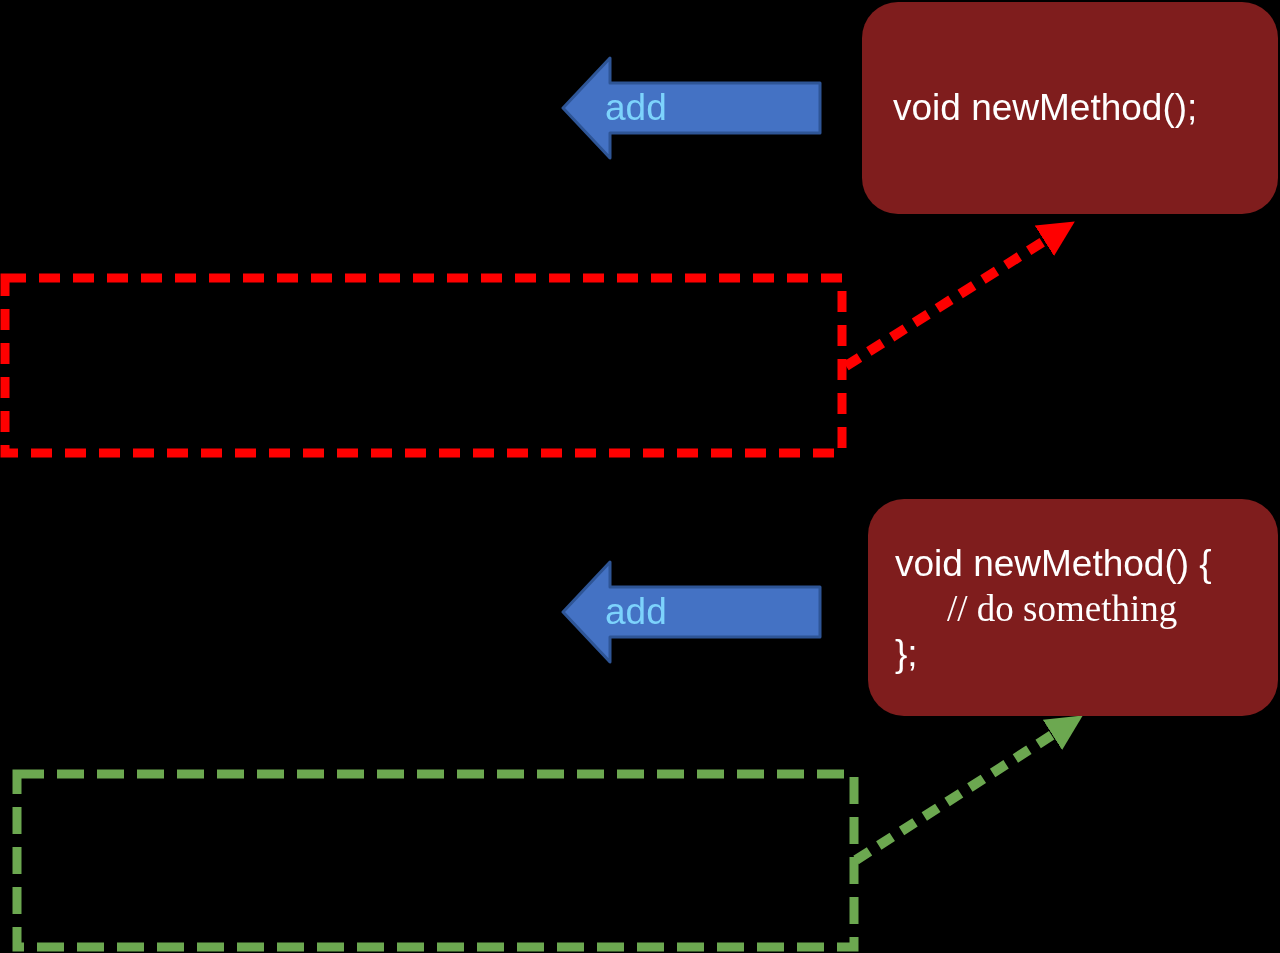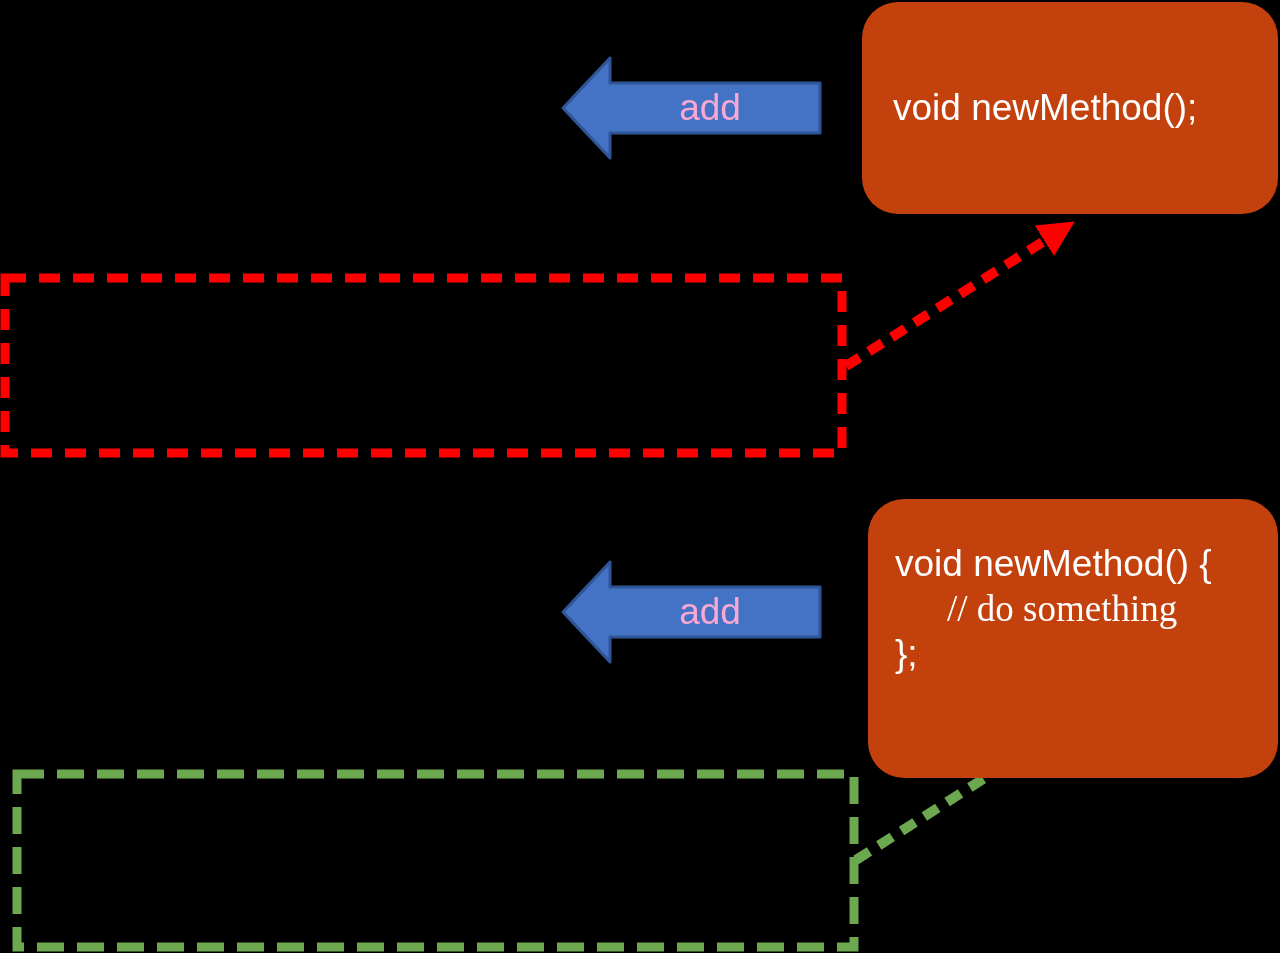--- a/index.html
+++ b/index.html
@@ -52,12 +52,12 @@
   .code-line.indent { padding-left: 52px; font-family: Liberation Serif, serif; }
   .add-label {
     position: absolute;
-    color: #f9a8d4;
+    color: #7dd3fc;
     font-size: 37px;
     width: 210px;
     height: 46px;
     line-height: 46px;
-    text-align: center;
+    text-align: left;
   }
   .add-label-top    { left: 605px; top: 85px; }
   .add-label-bottom { left: 605px; top: 589px; }

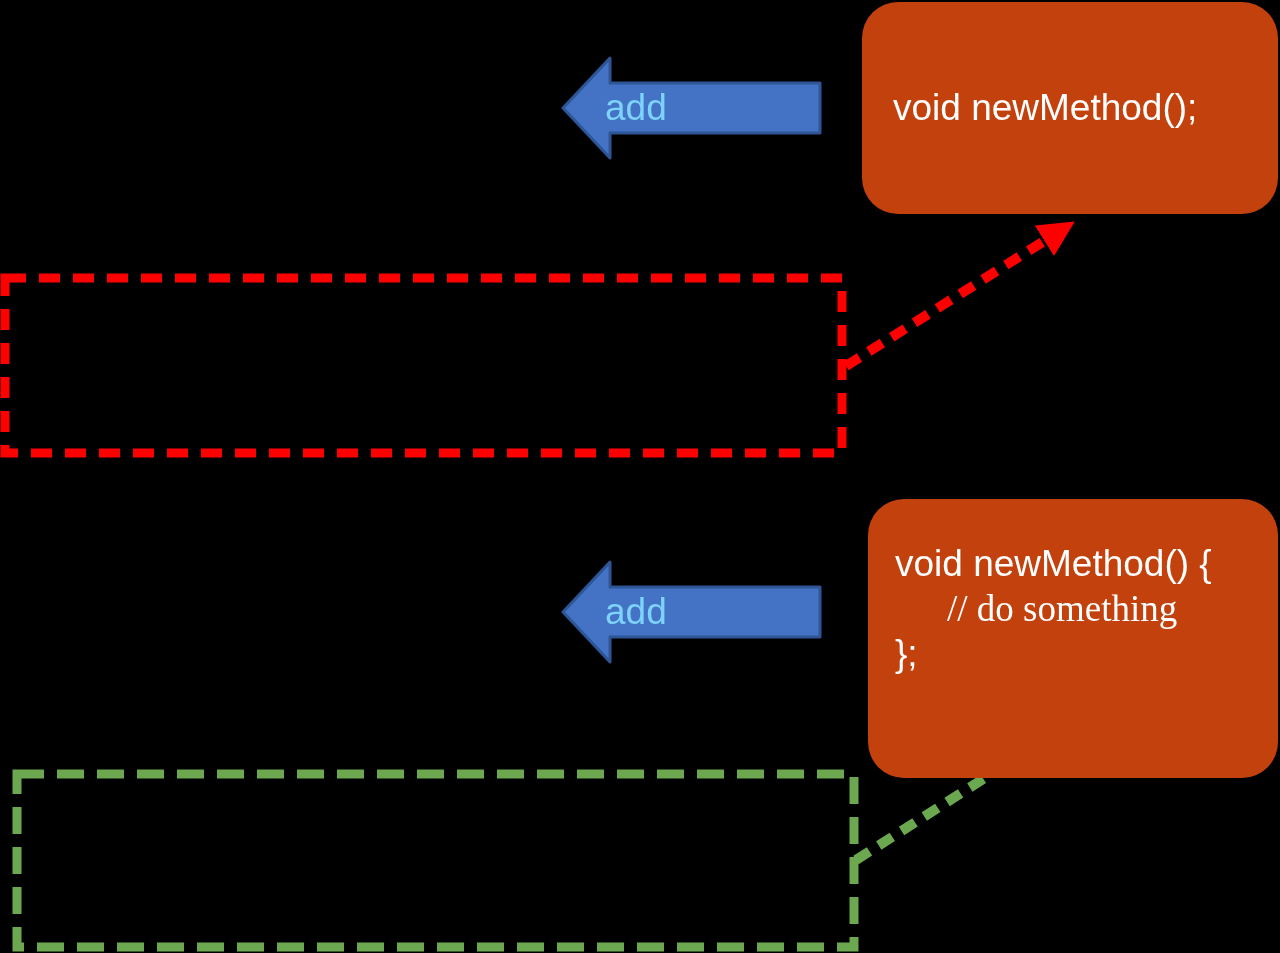--- a/index.html
+++ b/index.html
@@ -25,7 +25,7 @@
   }
   .callout {
     position: absolute;
-    background: #c2410c;
+    background: #7f1d1d;
     border-radius: 36px;
     color: #FFFFFF;
     font-size: 37px;

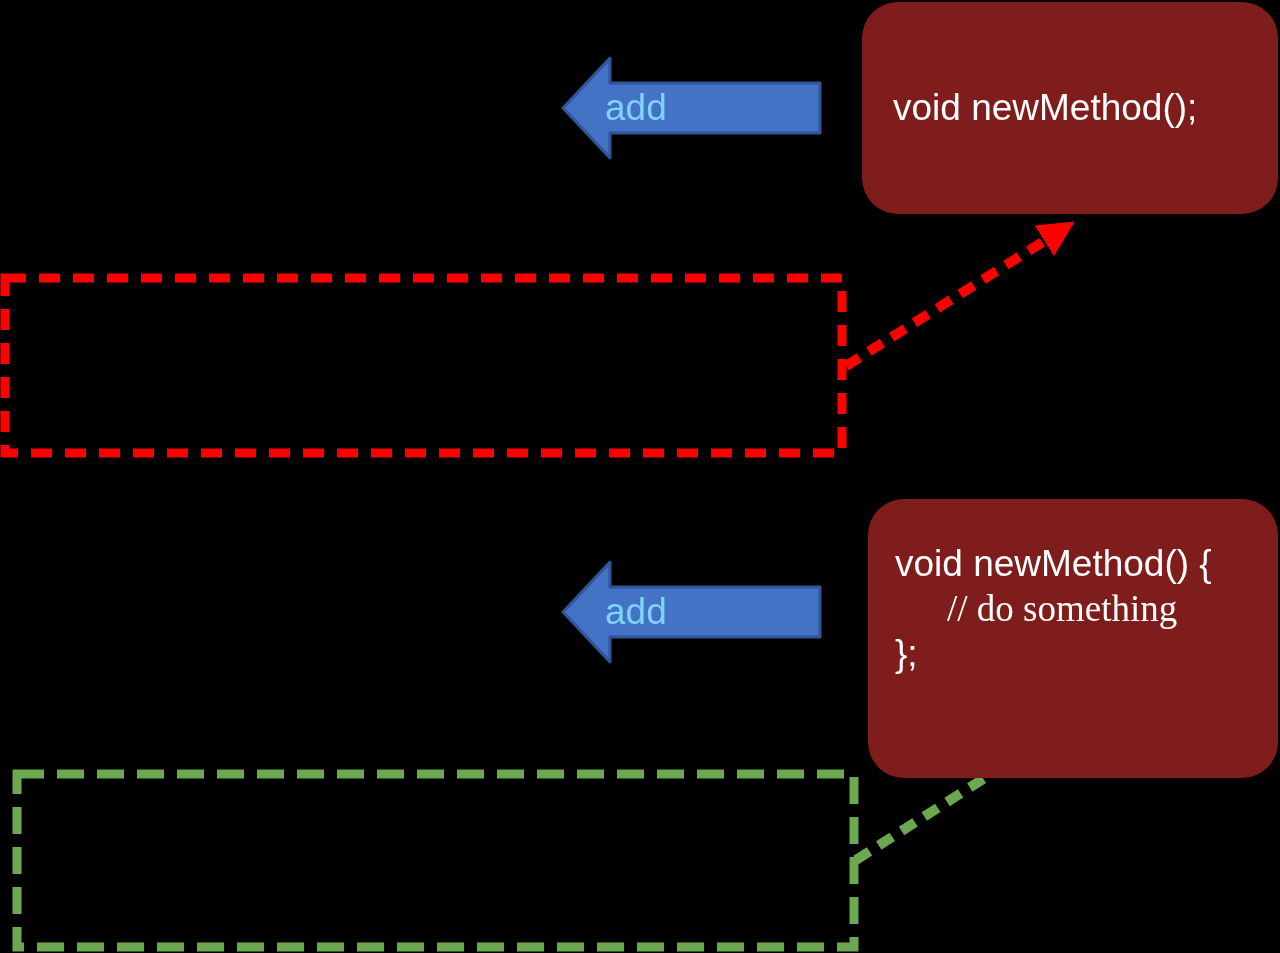--- a/index.html
+++ b/index.html
@@ -44,7 +44,7 @@
     left: 868px;
     top: 499px;
     width: 410px;
-    height: 279px;
+    height: 217px;
     padding: 42px 0 0 27px;
     line-height: 45px;
   }

